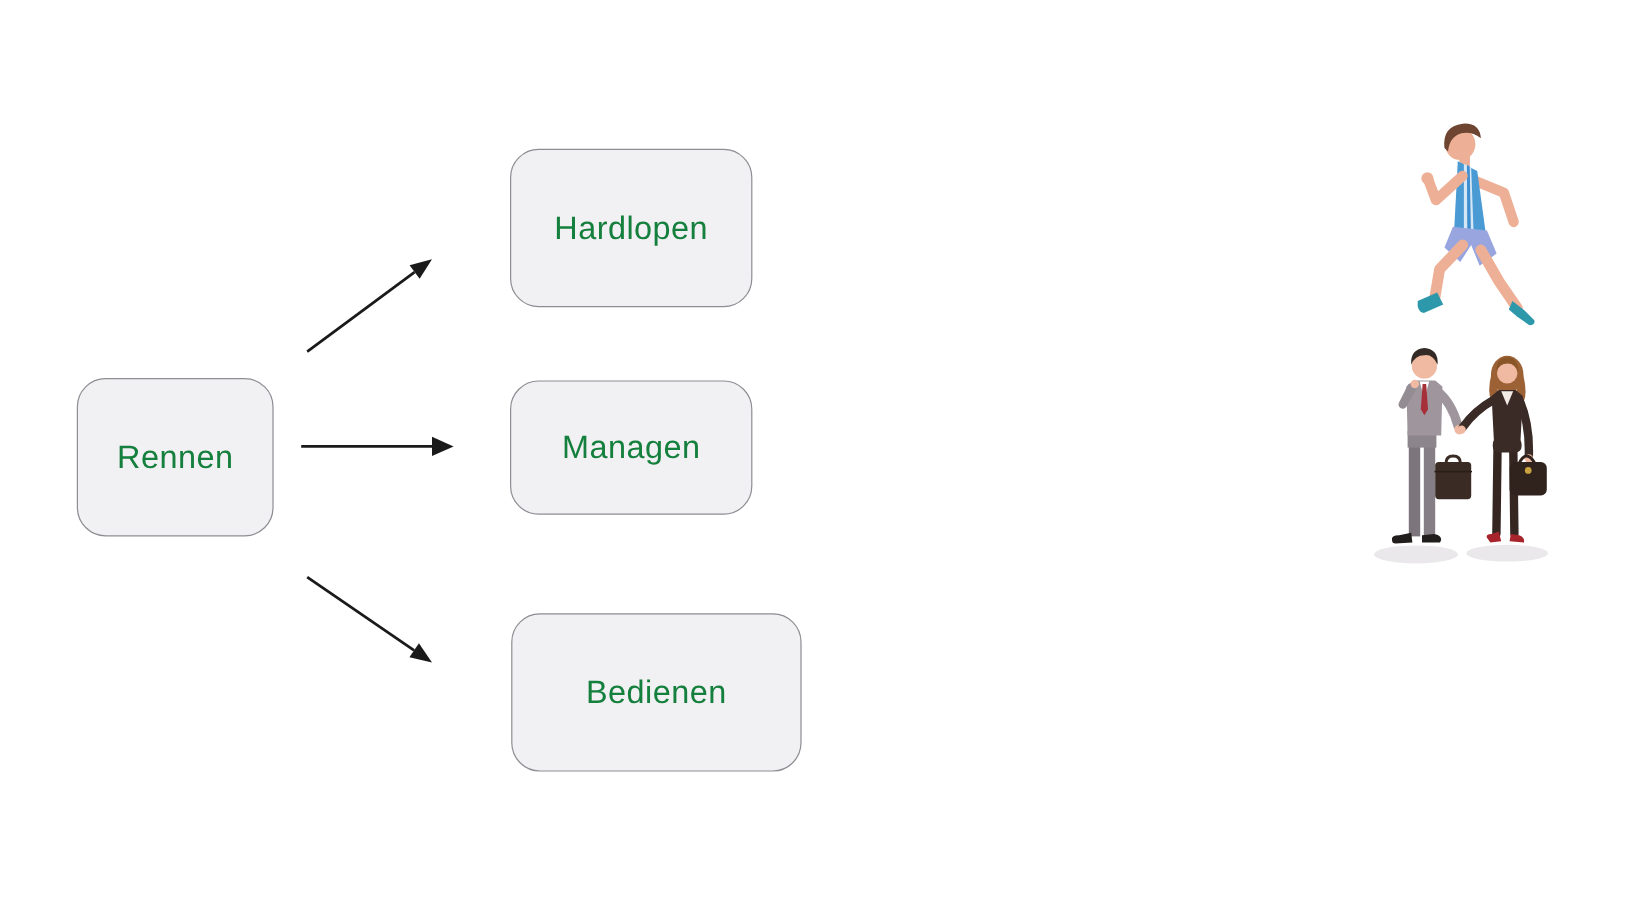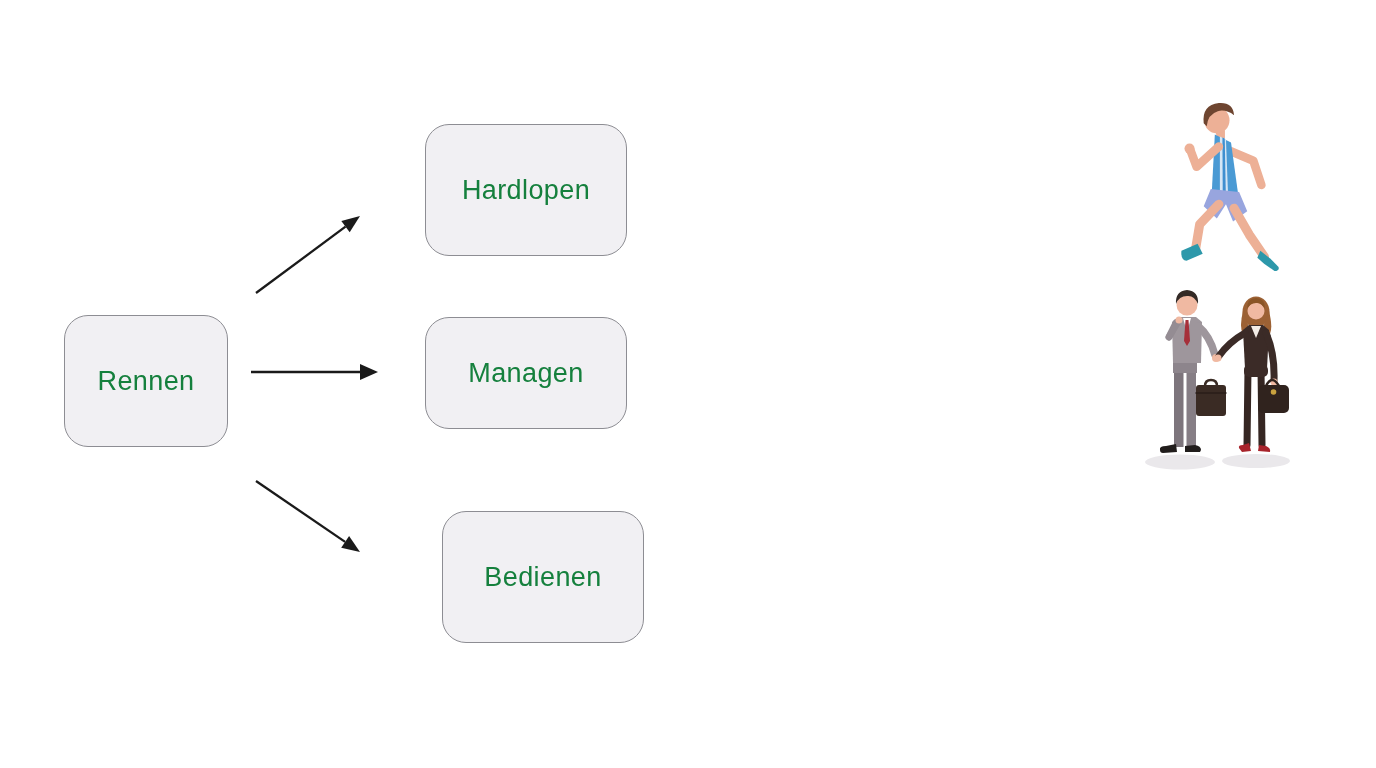--- a/index.html
+++ b/index.html
@@ -18,7 +18,7 @@
   .node-root{left:64px;top:315px;width:164px;height:132px;}
   .node-c0{left:425px;top:124px;width:202px;height:132px;}
   .node-c1{left:425px;top:317px;width:202px;height:112px;}
-  .node-c2{left:442px;top:511px;width:202px;height:132px;align-items:center;}
+  .node-c2{left:426px;top:511px;width:242px;height:132px;align-items:center;}
   .illus{position:absolute;}
   .illus-runner{left:1178px;top:100px;width:102px;height:172px;}
   .illus-handshake{left:1135px;top:285px;width:160px;height:190px;}

